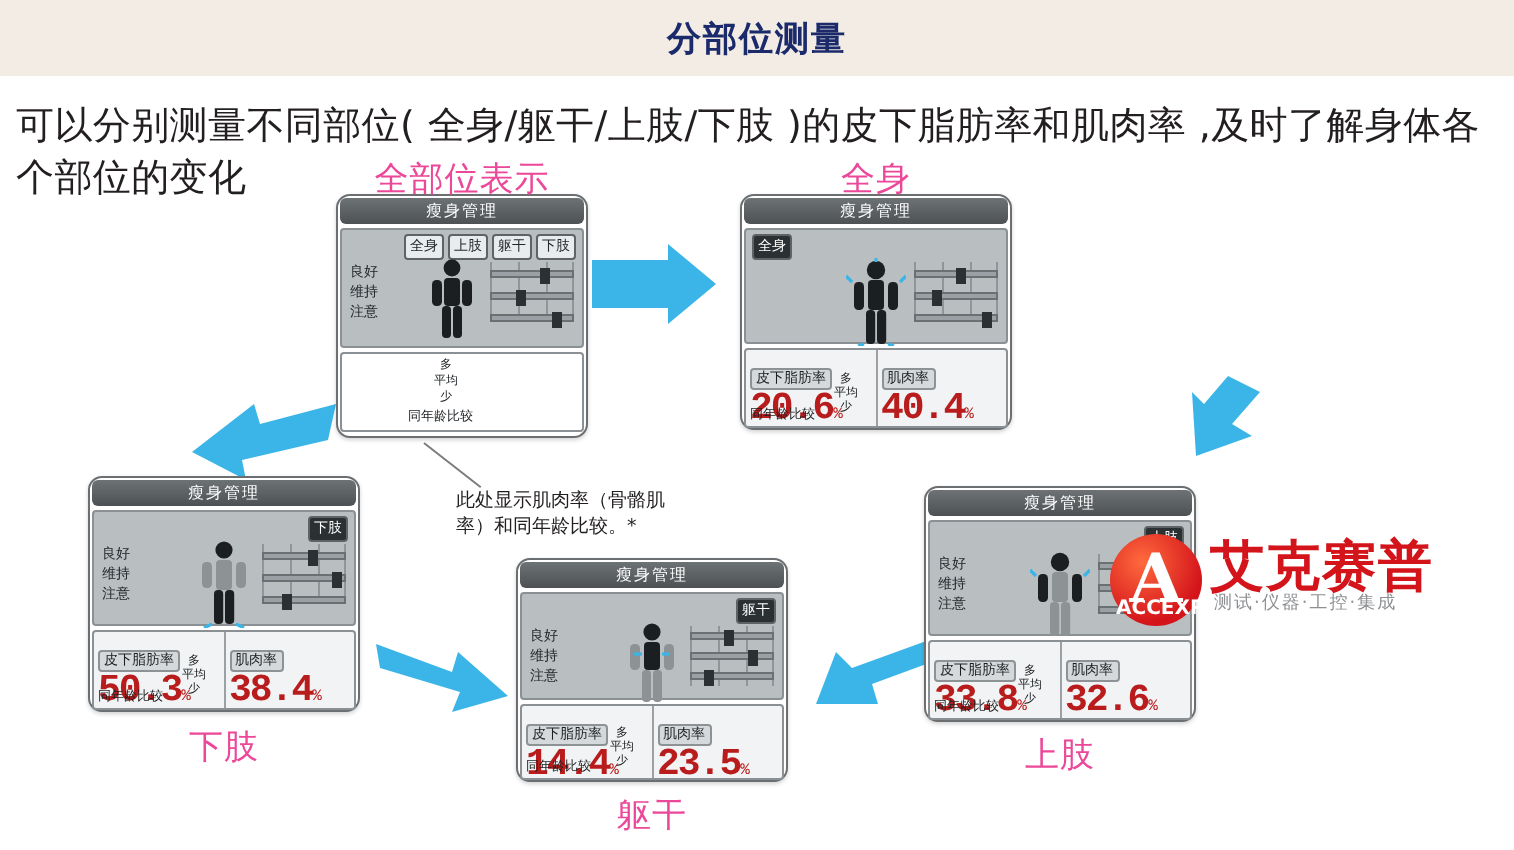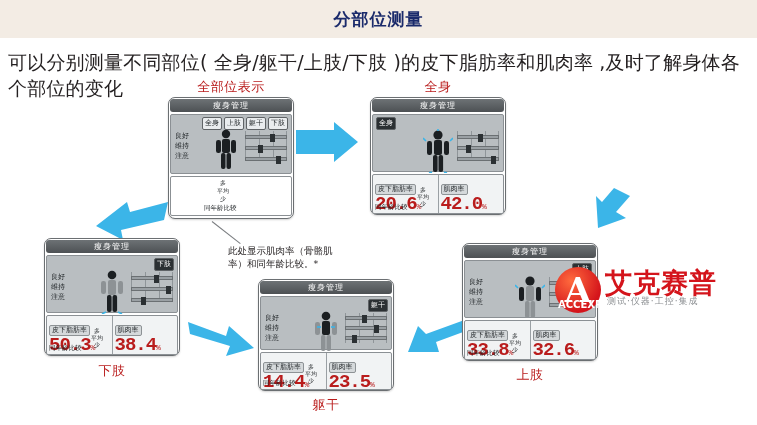--- a/index.html
+++ b/index.html
@@ -207,8 +207,8 @@
   
   .caption {
     position: absolute;
-    font-size: 13px;
-    color: #b91c1c;
+    font-size: 17px;
+    color: #ec4899;
     text-align: center;
     letter-spacing: 0.5px;
   }

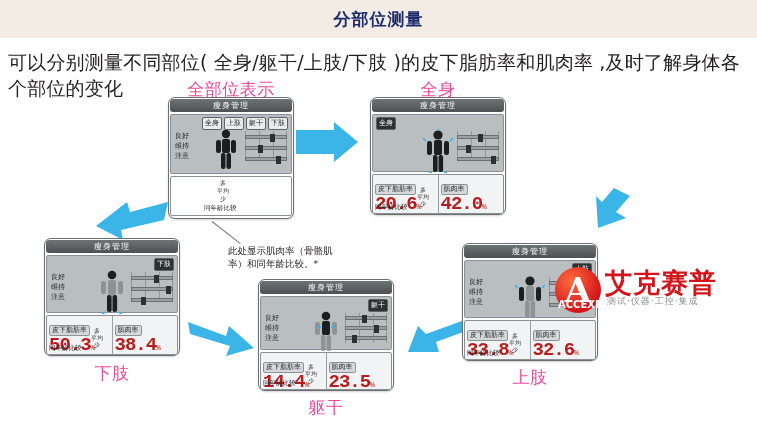--- a/index.html
+++ b/index.html
@@ -401,7 +401,7 @@
       <div class="res-cell">
         <span class="res-label">肌肉率</span>
         <div class="res-value">
-          <span>42.0</span><span class="res-unit">%</span>
+          <span>40.4</span><span class="res-unit">%</span>
         </div>
       </div>
     </div>

